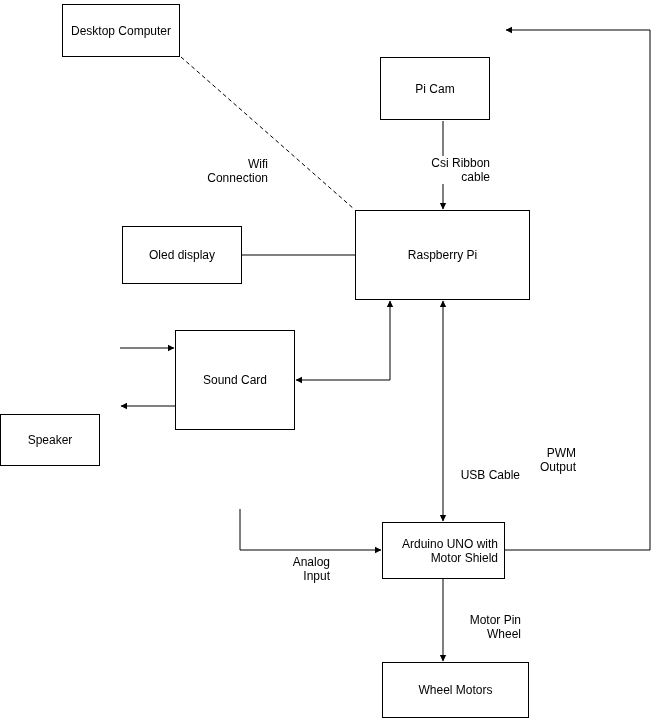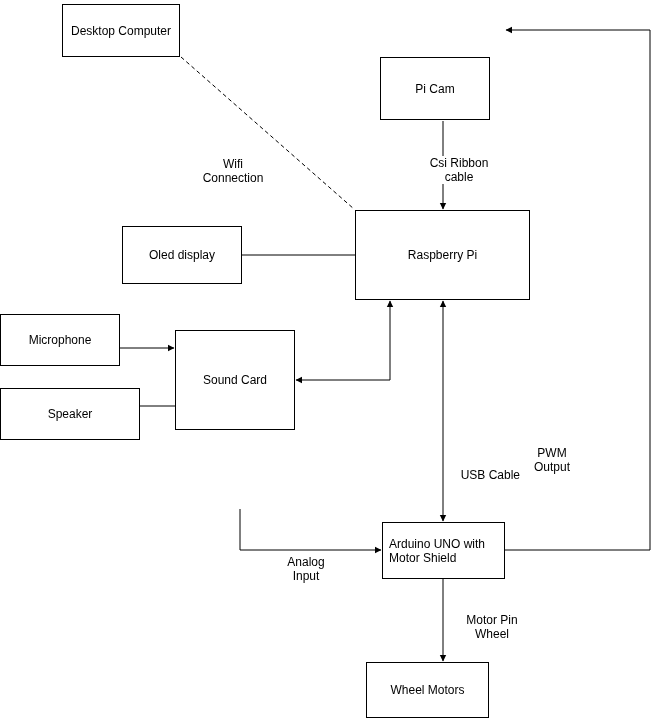--- a/index.html
+++ b/index.html
@@ -24,7 +24,7 @@
     display: flex;
     align-items: center;
     justify-content: center;
-    text-align: left;
+    text-align: right;
     font-size: 12px;
     line-height: 14px;
     color: #000000;

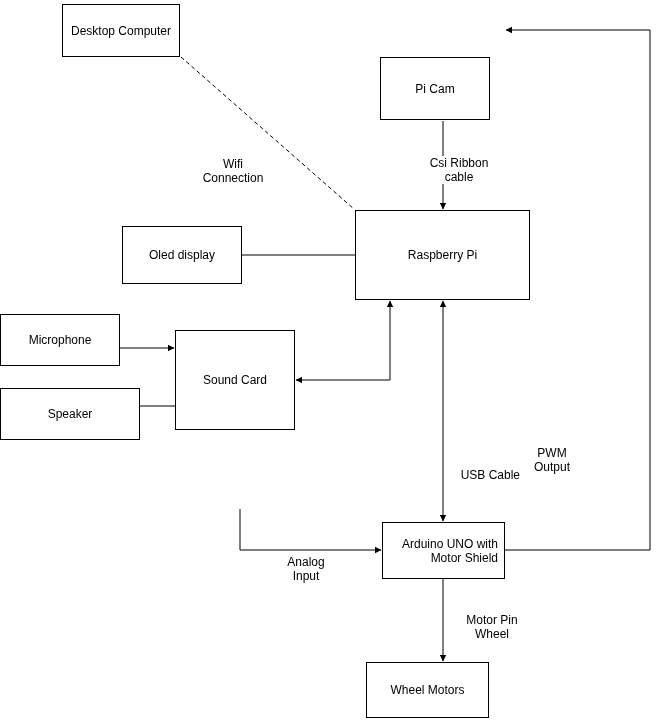--- a/index.html
+++ b/index.html
@@ -35,7 +35,7 @@
     font-size: 12px;
     line-height: 14px;
     color: #000000;
-    text-align: center;
+    text-align: right;
     white-space: pre-line;
     background: #ffffff;
   }

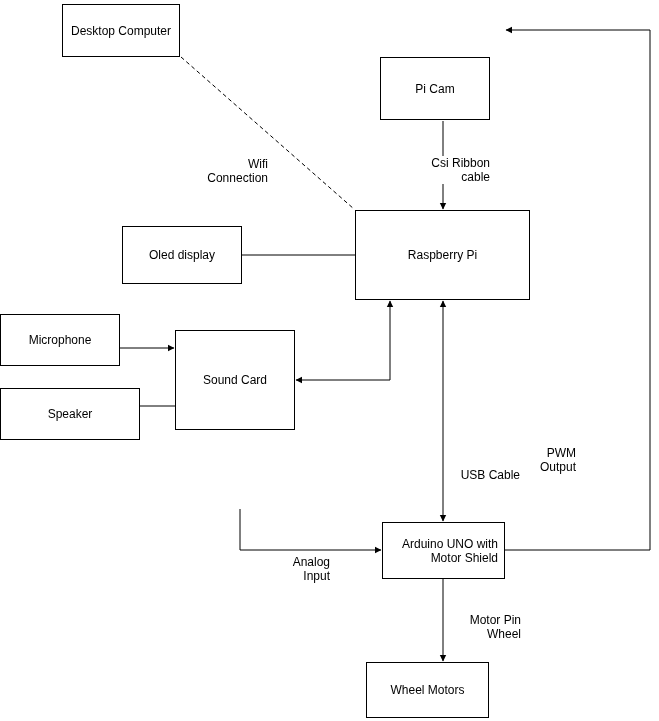--- a/index.html
+++ b/index.html
@@ -90,9 +90,6 @@
     <span>Oled display</span>
   </div>
 
-  <div class="node" style="left:0px; top:314px; width:120px; height:52px">
-    <span>Microphone</span>
-  </div>
 
   <div class="node" style="left:175px; top:330px; width:120px; height:100px">
     <span>Sound Card</span>

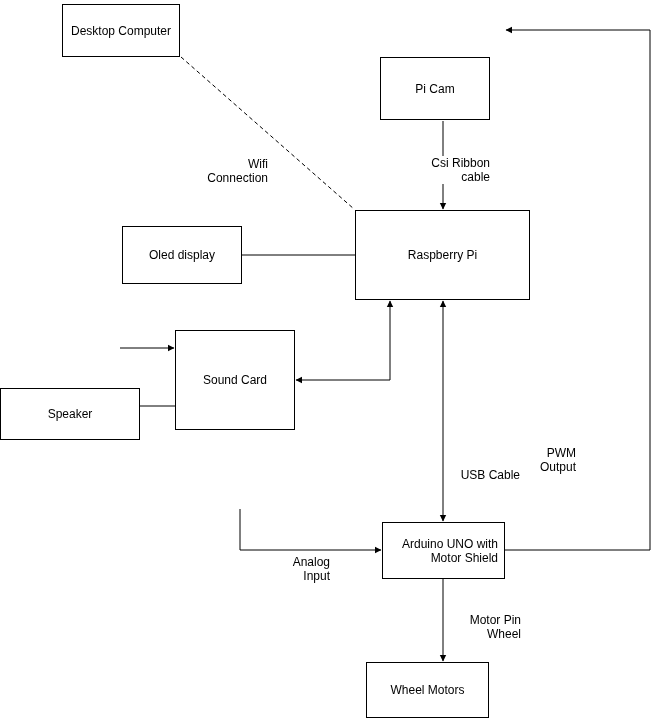--- a/index.html
+++ b/index.html
@@ -95,7 +95,7 @@
     <span>Sound Card</span>
   </div>
 
-  <div class="node" style="left:0px; top:388px; width:140px; height:52px">
+  <div class="node" style="left:0px; top:414px; width:100px; height:52px">
     <span>Speaker</span>
   </div>
 

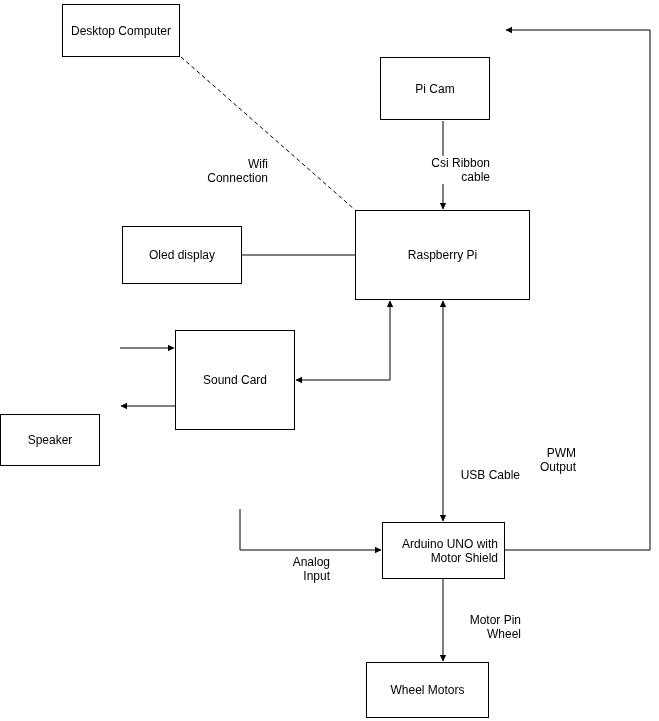--- a/index.html
+++ b/index.html
@@ -104,7 +104,7 @@
     <span>Arduino UNO with Motor Shield</span>
   </div>
 
-  <div class="node" style="left:366px; top:662px; width:123px; height:56px">
+  <div class="node" style="left:382px; top:662px; width:147px; height:56px">
     <span>Wheel Motors</span>
   </div>
 

